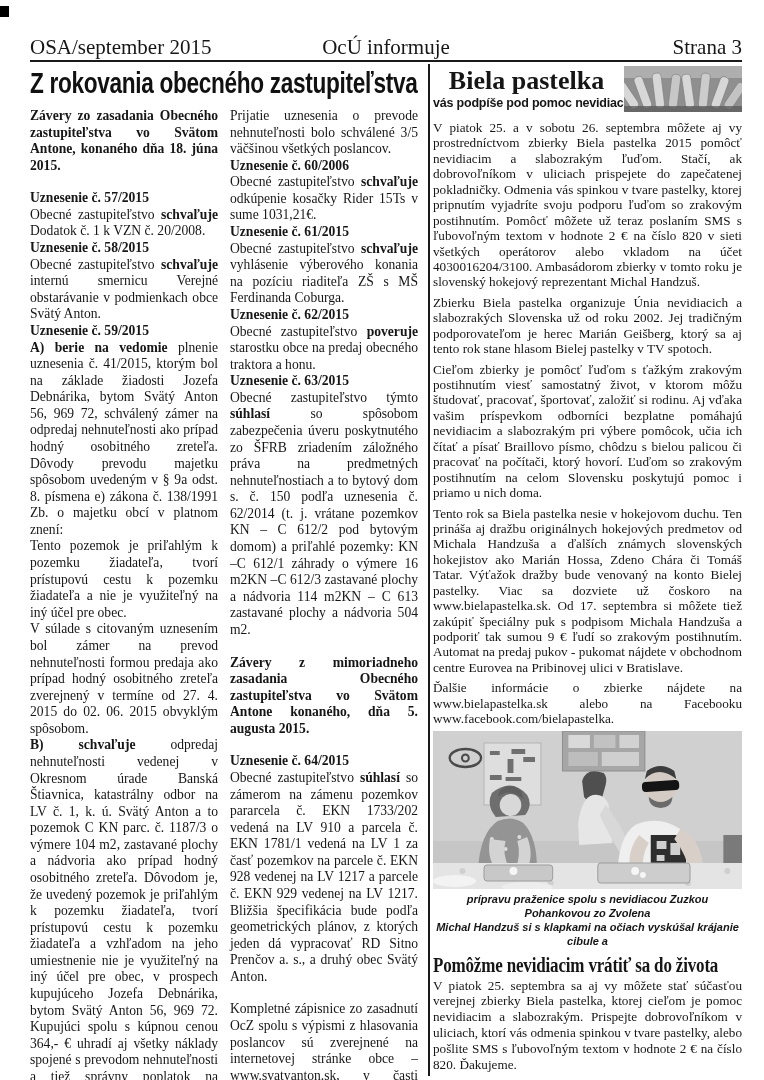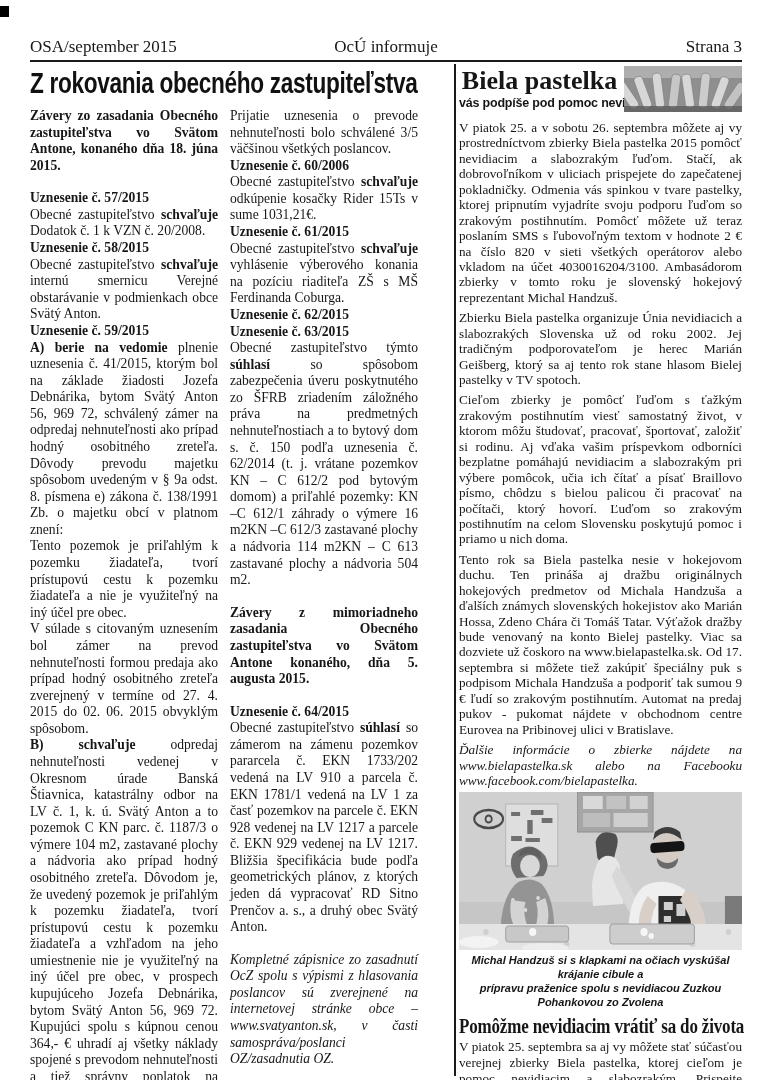--- a/index.html
+++ b/index.html
@@ -18,7 +18,7 @@
   
   .hdr{
     display:grid;grid-template-columns:1fr auto 1fr;align-items:end;
-    font-size:17px;line-height:22px;
+    font-size:21px;line-height:22px;
     border-bottom:2.5px solid #1a1a1a;
     padding-bottom:2px;
     gap:20px;

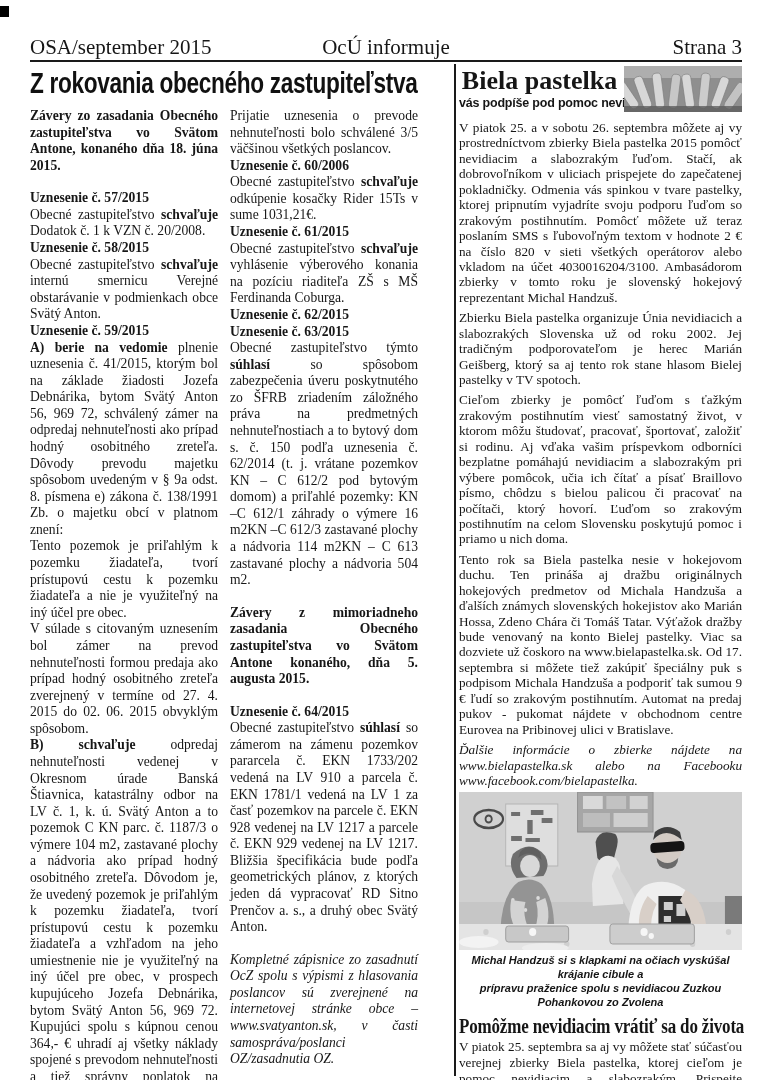--- a/index.html
+++ b/index.html
@@ -26,7 +26,7 @@
   .hdr .c{text-align:right;}
   .hdr .r{text-align:right;}
   
-  .content{display:flex;align-items:stretch;margin-top:2px;height:1012px;gap:26px;}
+  .content{display:flex;align-items:stretch;margin-top:2px;height:1012px;}
   .left-sec{width:398px;padding-right:10px;box-sizing:border-box;}
   .right-sec{flex:1;border-left:2px solid #1a1a1a;padding-left:3px;min-width:0;}
   

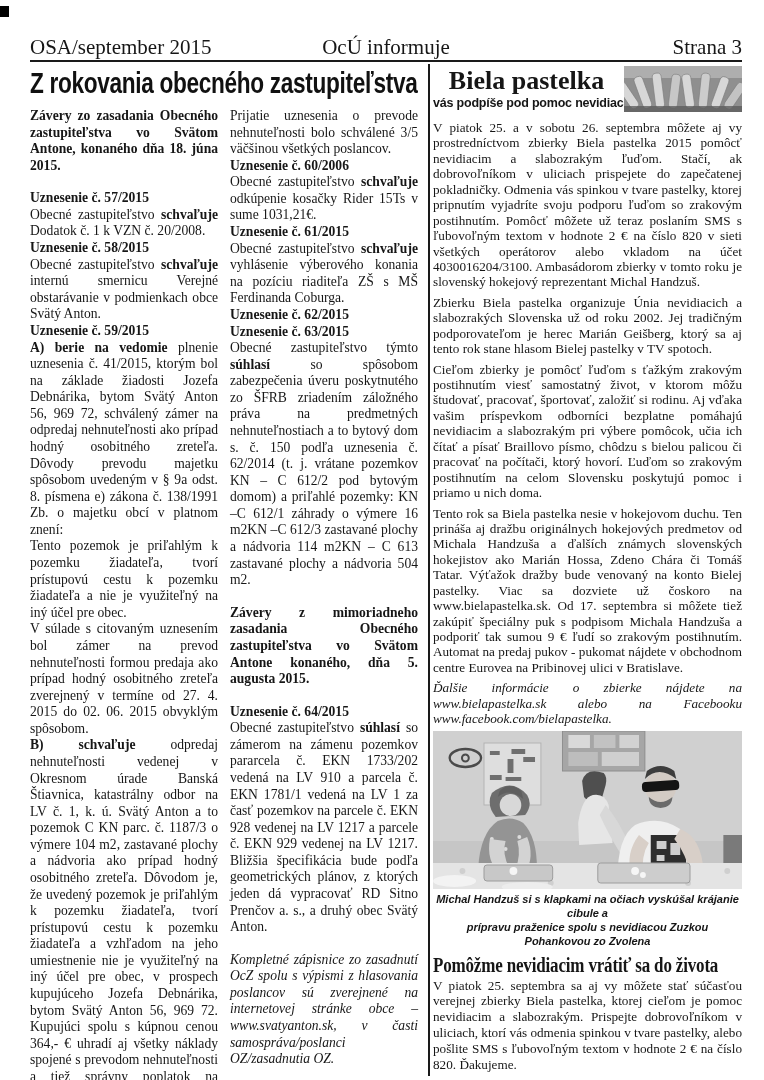--- a/index.html
+++ b/index.html
@@ -108,6 +108,7 @@
             <p><span class="b">Uznesenie č. 61/2015</span></p>
             <p><span>Obecné zastupiteľstvo </span><span class="b">schvaľuje</span><span> vyhlásenie výberového konania na pozíciu riaditeľa ZŠ s MŠ Ferdinanda Coburga.</span></p>
             <p><span class="b">Uznesenie č. 62/2015</span></p>
+            <p><span>Obecné zastupiteľstvo </span><span class="b">poveruje</span><span> starostku obce na predaj obecného traktora a honu.</span></p>
             <p><span class="b">Uznesenie č. 63/2015</span></p>
             <p><span>Obecné zastupiteľstvo týmto </span><span class="b">súhlasí</span><span> so spôsobom zabezpečenia úveru poskytnutého zo ŠFRB zriadením záložného práva na predmetných nehnuteľnostiach a to bytový dom s. č. 150 podľa uznesenia č. 62/2014 (t. j. vrátane pozemkov KN – C 612/2 pod bytovým domom) a priľahlé pozemky: KN –C 612/1 záhrady o výmere 16 m2KN –C 612/3 zastavané plochy a nádvoria 114 m2KN – C 613 zastavané plochy a nádvoria 504 m2.</span></p>
             <p class="gap"><span class="b">Závery z mimoriadneho zasadania Obecného zastupiteľstva vo Svätom Antone konaného, dňa 5. augusta 2015.</span></p>

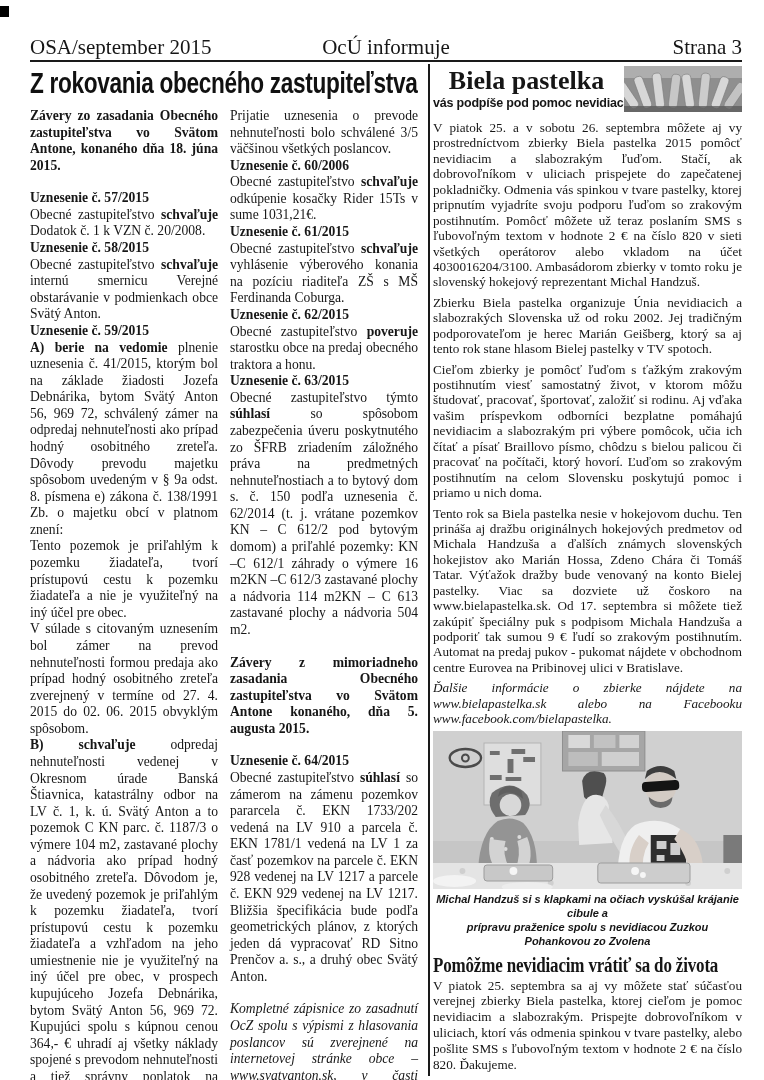--- a/index.html
+++ b/index.html
@@ -42,7 +42,7 @@
   .col p{margin:0;}
   .col p.gap{margin-top:16px;}
   .b{font-weight:bold;}
-  .i{font-style:italic;}
+  .i{}
   
   .rc-head{display:flex;align-items:flex-start;gap:4px;margin-top:2px;}
   .rc-head-left{flex:1;min-width:0;text-align:center;}

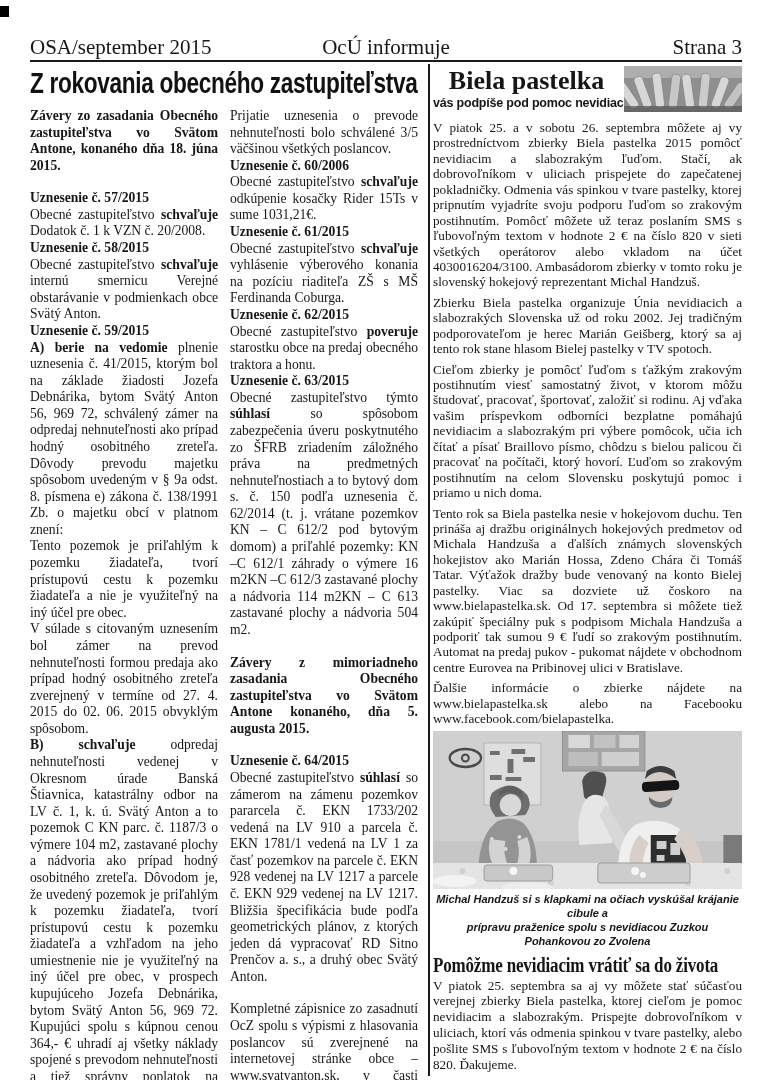--- a/index.html
+++ b/index.html
@@ -233,8 +233,8 @@
       </svg>
 
       <div class="caption">
+        <div>prípravu praženice spolu s nevidiacou Zuzkou Pohankovou zo Zvolena</div>
         <div>Michal Handzuš si s klapkami na očiach vyskúšal krájanie cibule a</div>
-        <div>prípravu praženice spolu s nevidiacou Zuzkou Pohankovou zo Zvolena</div>
       </div>
 
       <div class="bottom-head">Pomôžme nevidiacim vrátiť sa do života</div>

